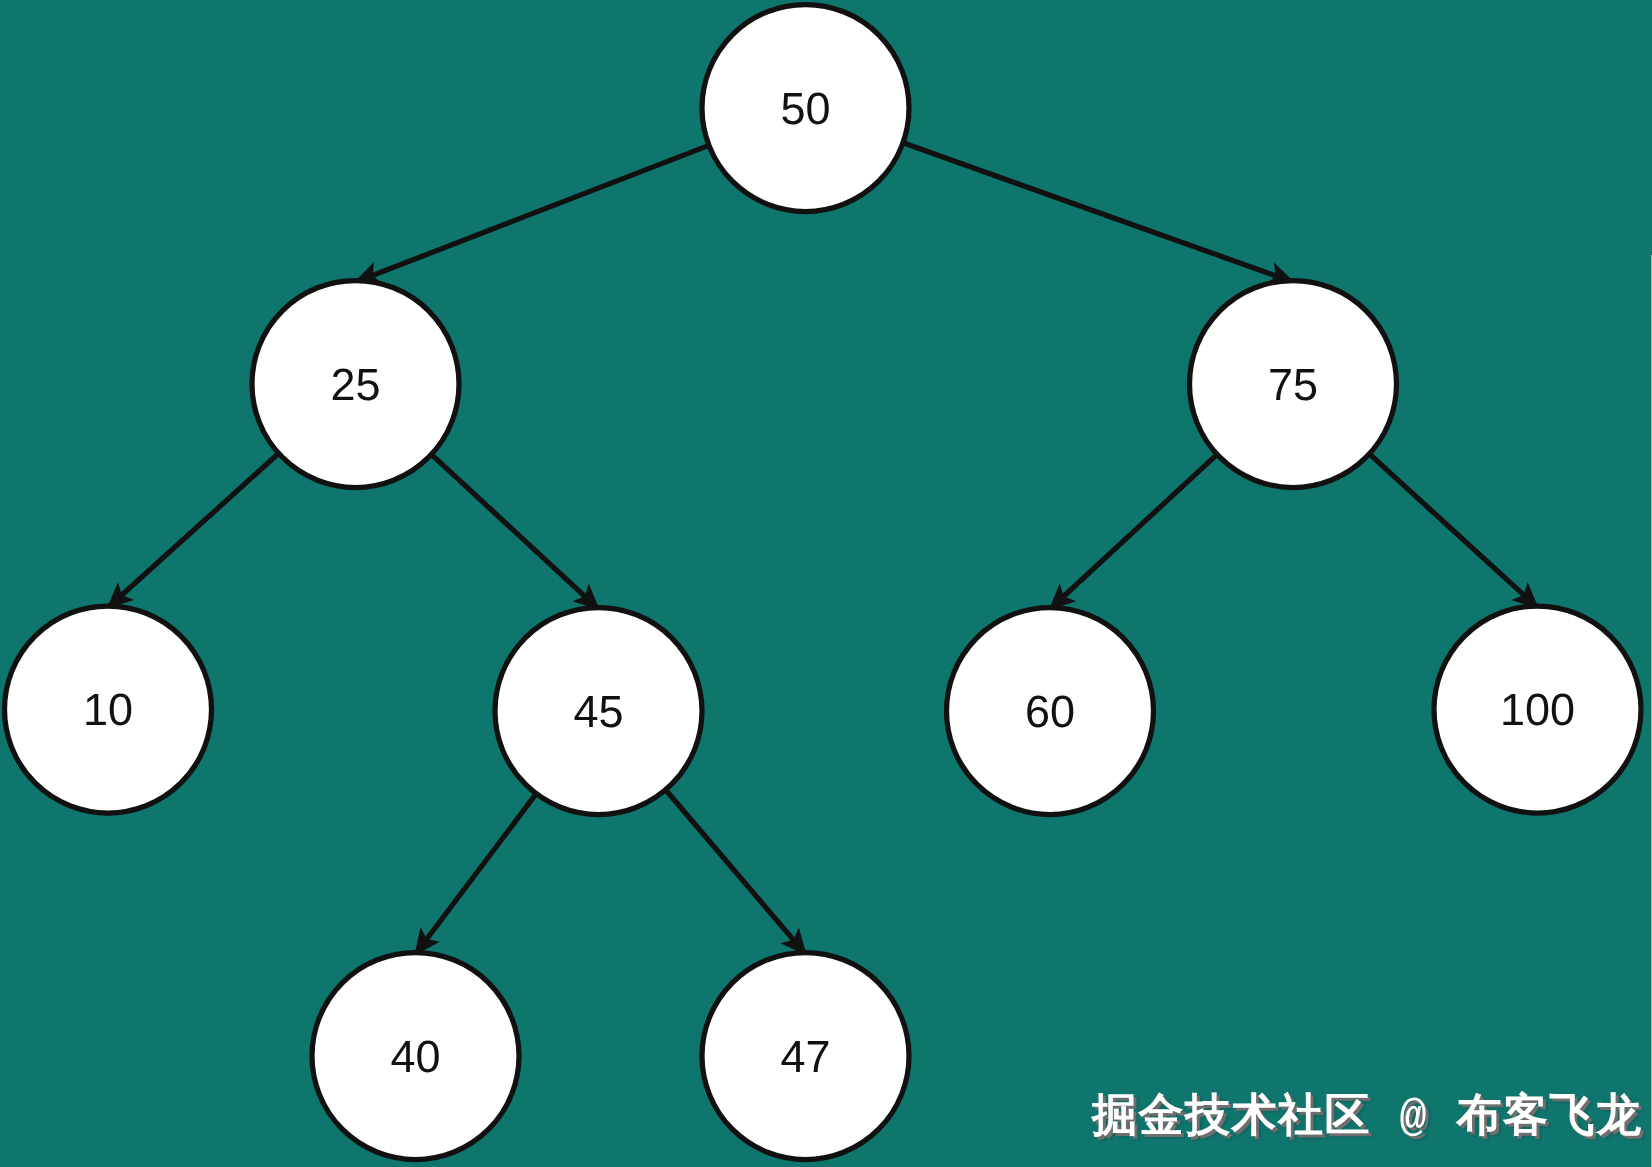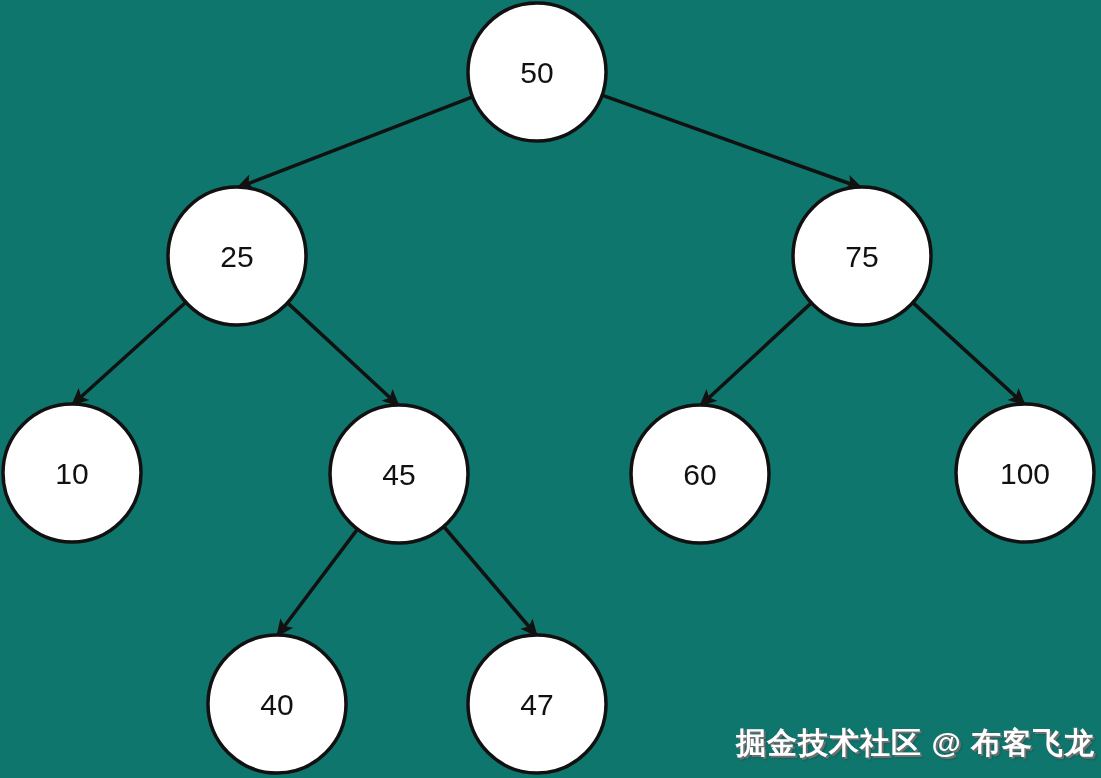--- a/index.html
+++ b/index.html
@@ -30,7 +30,7 @@
     position: absolute;
     right: 6px;
     bottom: 14px;
-    font-family: Liberation Sans, sans-serif;
+    font-family: Liberation Mono, monospace;
     font-size: 30px;
     font-weight: 700;
     letter-spacing: 1px;

